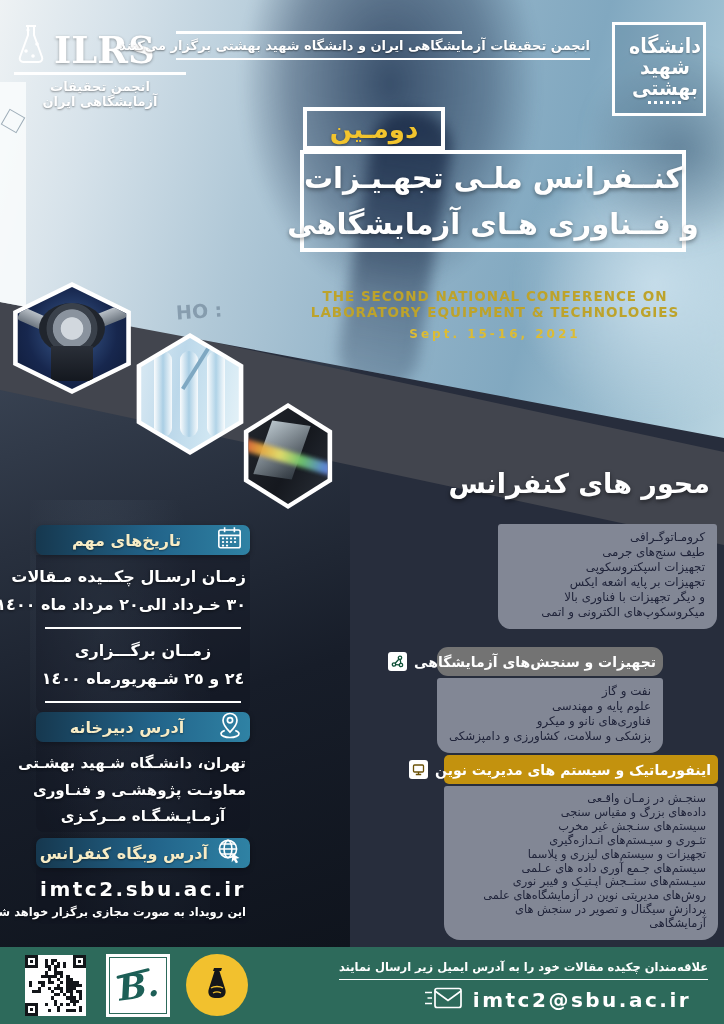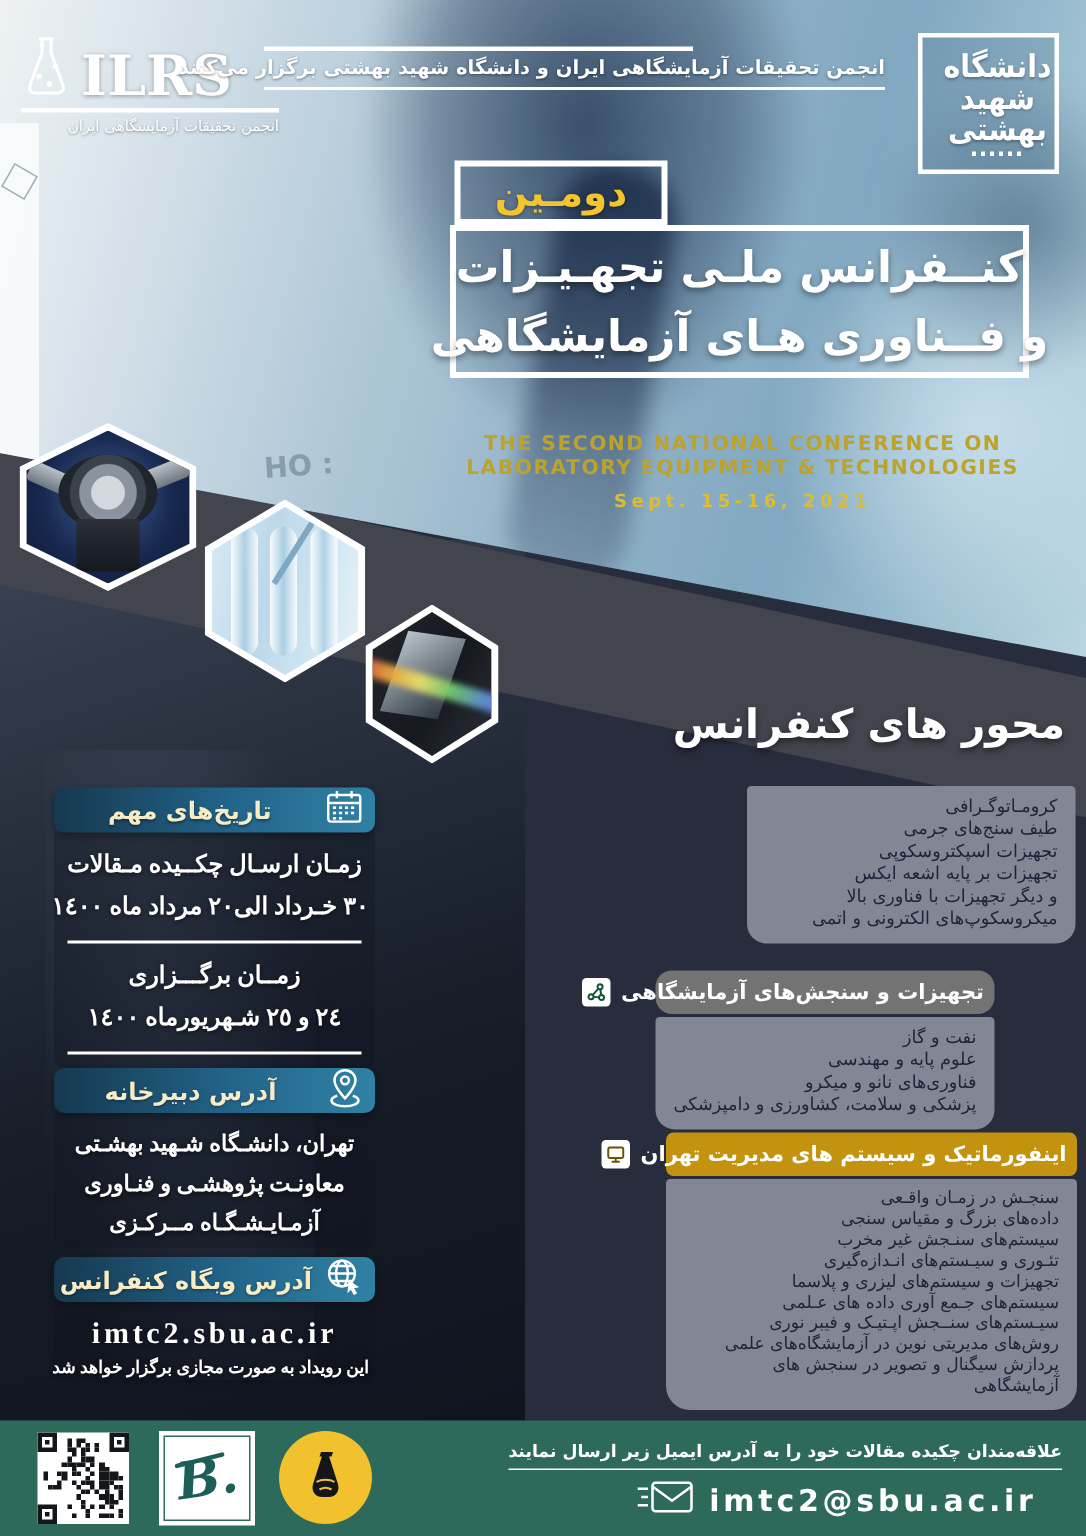--- a/index.html
+++ b/index.html
@@ -38,7 +38,7 @@
   .ilrs-acronym{font-family:"DejaVu Serif",serif;font-weight:bold;font-size:37px;line-height:40px;
     text-shadow:0 1px 3px rgba(0,0,0,.35);}
   .ilrs-line{height:3px;background:#fff;margin-top:2px;}
-  .ilrs-sub{direction:rtl;font-size:10px;font-weight:normal;margin-top:4px;
+  .ilrs-sub{direction:rtl;text-align:center;font-size:13px;font-weight:bold;margin-top:4px;
     text-shadow:0 1px 2px rgba(0,0,0,.4);}
   .banner{left:176px;top:31px;width:414px;}
   .banner-line{height:2.5px;background:#fff;}

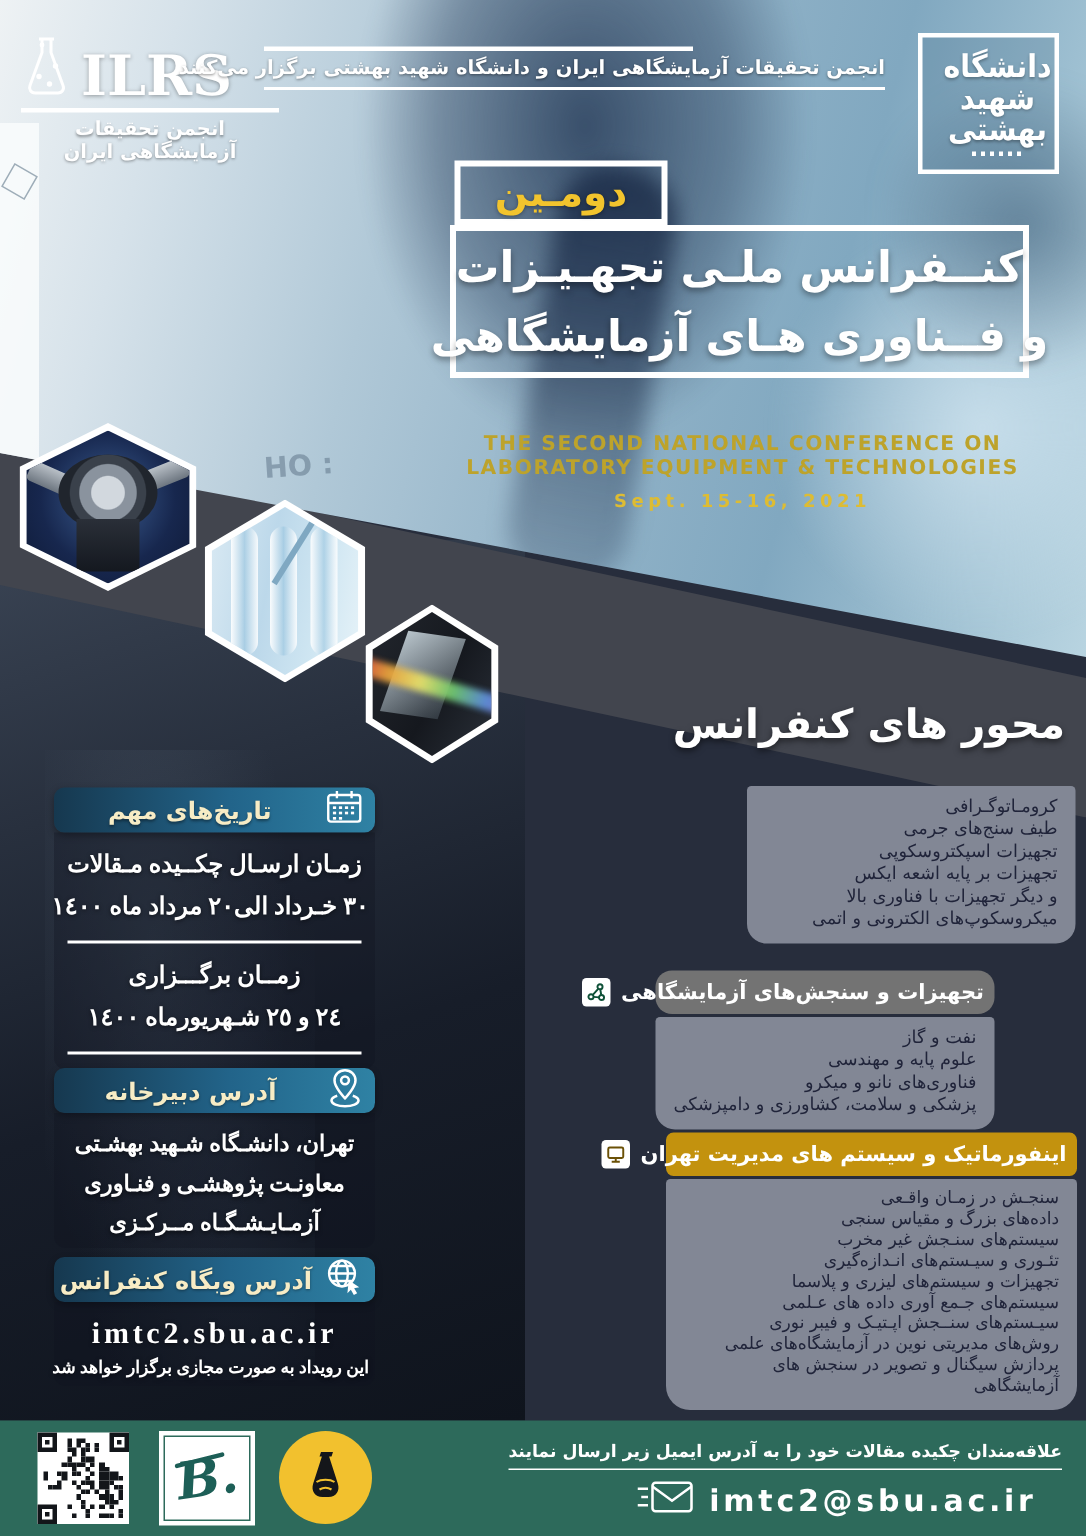--- a/index.html
+++ b/index.html
@@ -121,7 +121,7 @@
     text-shadow:0 1px 2px rgba(0,0,0,.4);}
   .sb-content{direction:rtl;text-align:center;color:#fff;font-weight:bold;
     background:rgba(14,20,32,.32);border-radius:0 0 8px 8px;padding:8px 4px 2px;
-    text-shadow:0 1px 3px rgba(0,0,0,.55);font-family:Liberation Serif, serif;}
+    text-shadow:0 1px 3px rgba(0,0,0,.55);}
   .box-dates{top:525px;}
   .d-label{font-size:16px;line-height:28px;white-space:nowrap;}
   .d-value{font-size:16px;line-height:28px;white-space:nowrap;}

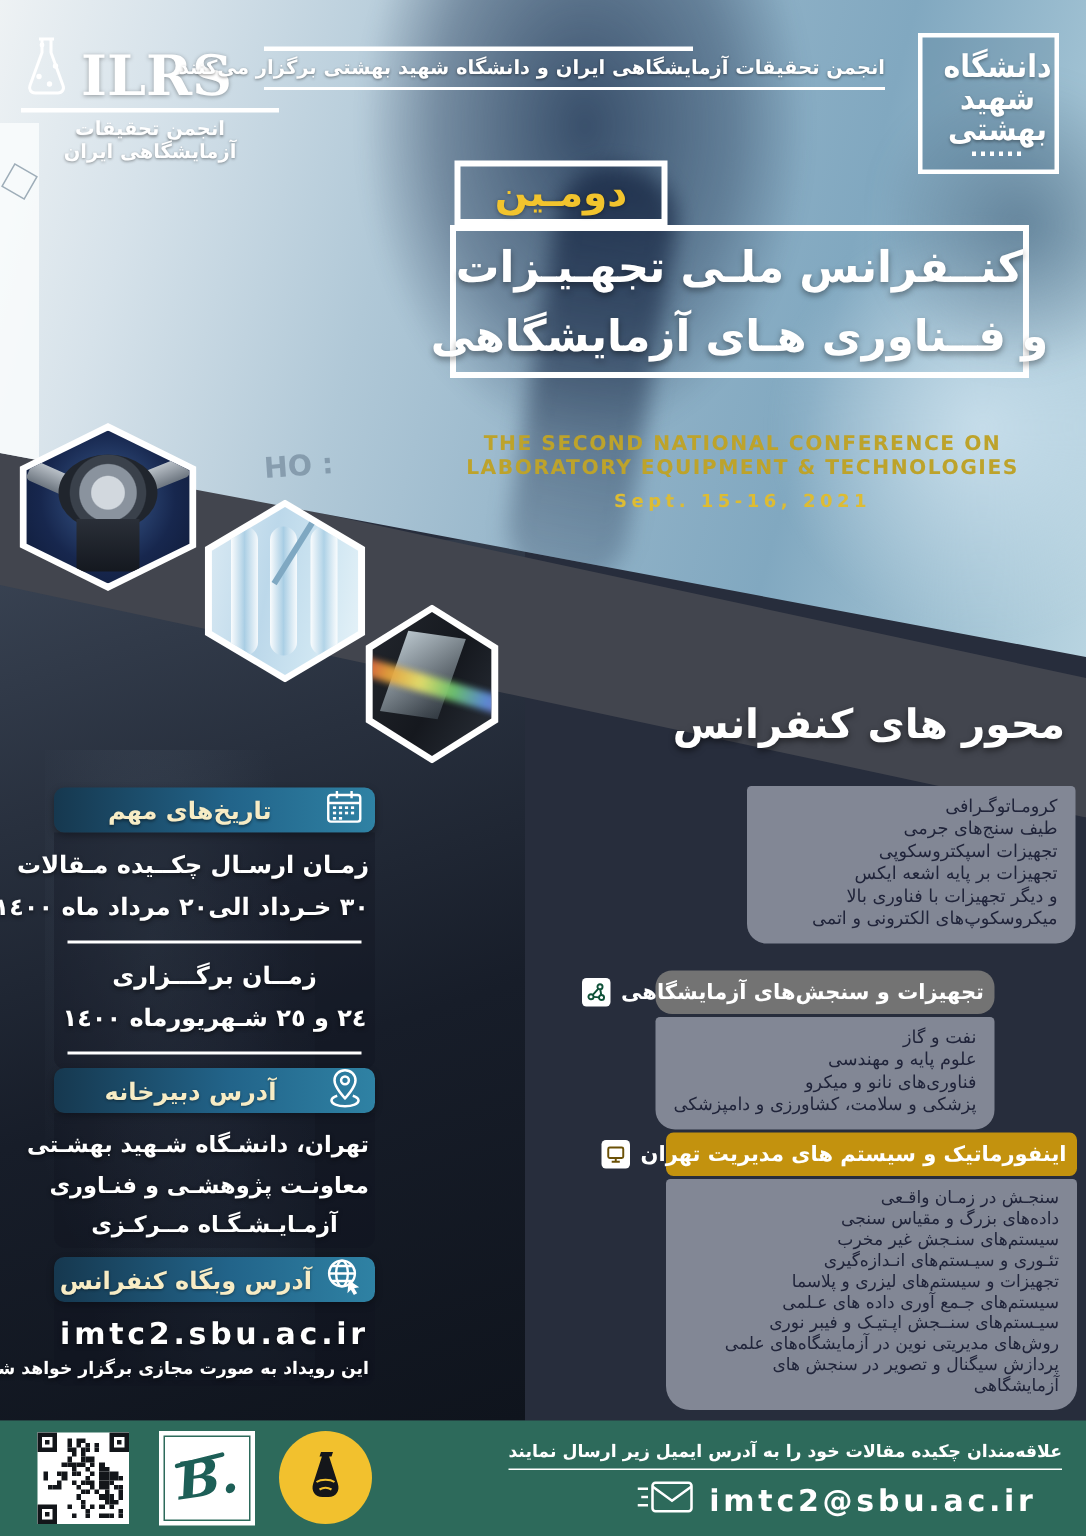--- a/index.html
+++ b/index.html
@@ -274,7 +274,7 @@
 
   <div class="tsec tsec3">
     <div class="sec-header">
-      <span class="sec-title">اینفورماتیک و سیستم های مدیریت تهران</span>
+      <span class="sec-title">اینفورماتیک و سیستم های مدیریت نوین</span>
       <span class="sec-icon">
         <svg width="13" height="13" viewBox="0 0 13 13" fill="none" stroke="#6b5107" stroke-width="1.3">
           <rect x="1.5" y="2" width="10" height="7" rx="1"></rect>

